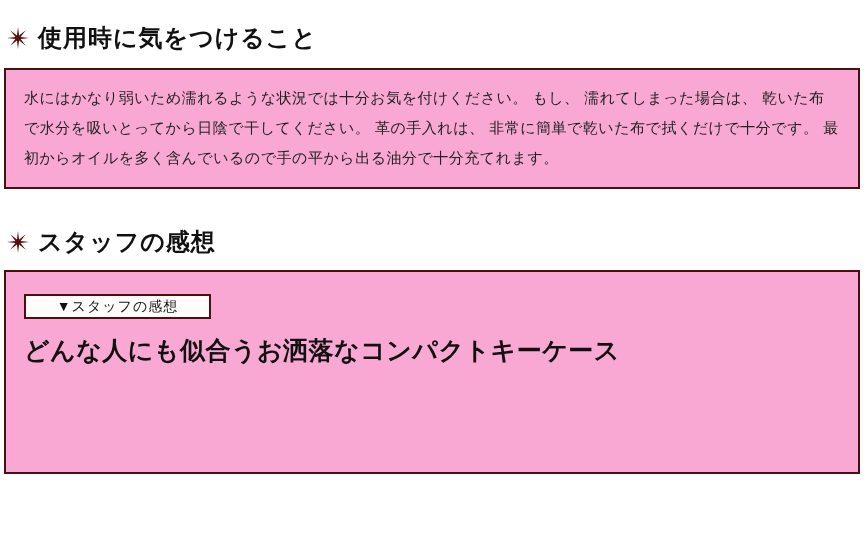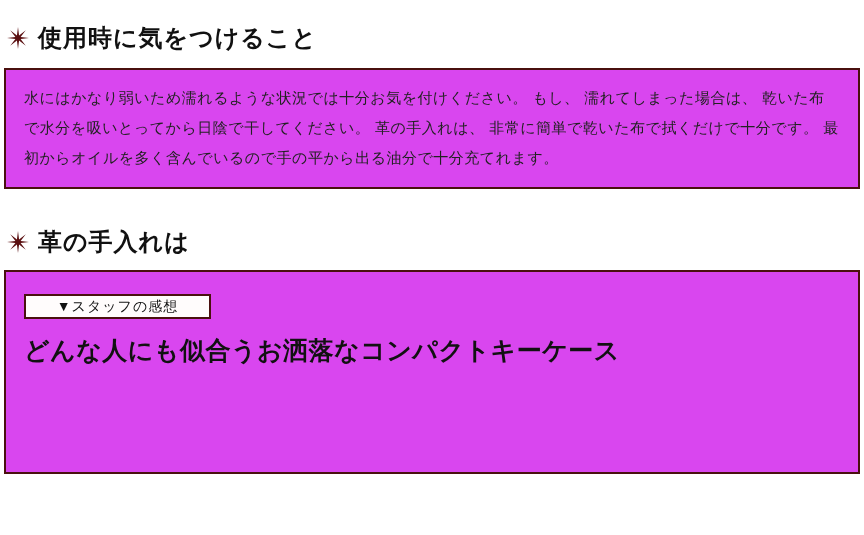--- a/index.html
+++ b/index.html
@@ -29,7 +29,7 @@
     width:856px;
     margin:16px 0 0 4px;
     border:2px solid #4a100f;
-    background:#d946ef;
+    background:#f9a8d4;
     padding:13px 18px 14px 18px;
   }
   .box-2{margin-top:14px;padding:22px 36px 26px 18px;min-height:204px;}

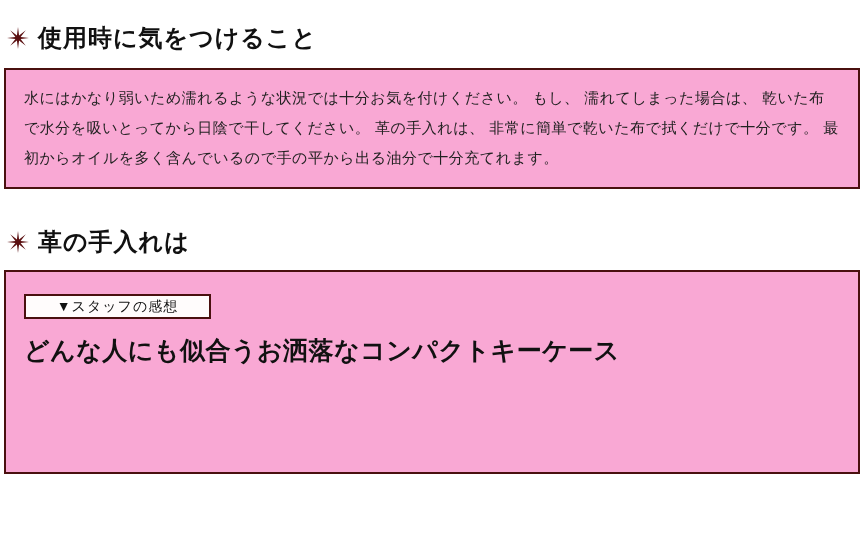--- a/index.html
+++ b/index.html
@@ -80,7 +80,7 @@
           <polygon fill="#5a0f10" points="23,12 14.59,13.07 19.78,19.78 13.07,14.59 12,23 10.93,14.59 4.22,19.78 9.41,13.07 1,12 9.41,10.93 4.22,4.22 10.93,9.41 12,1 13.07,9.41 19.78,4.22 14.59,10.93"></polygon>
         </svg>
       </span>
-      <span>革の手入れは</span>
+      <span>スタッフの感想</span>
     </h2>
     <div class="bordered-box box-2">
       <div class="label-box">

